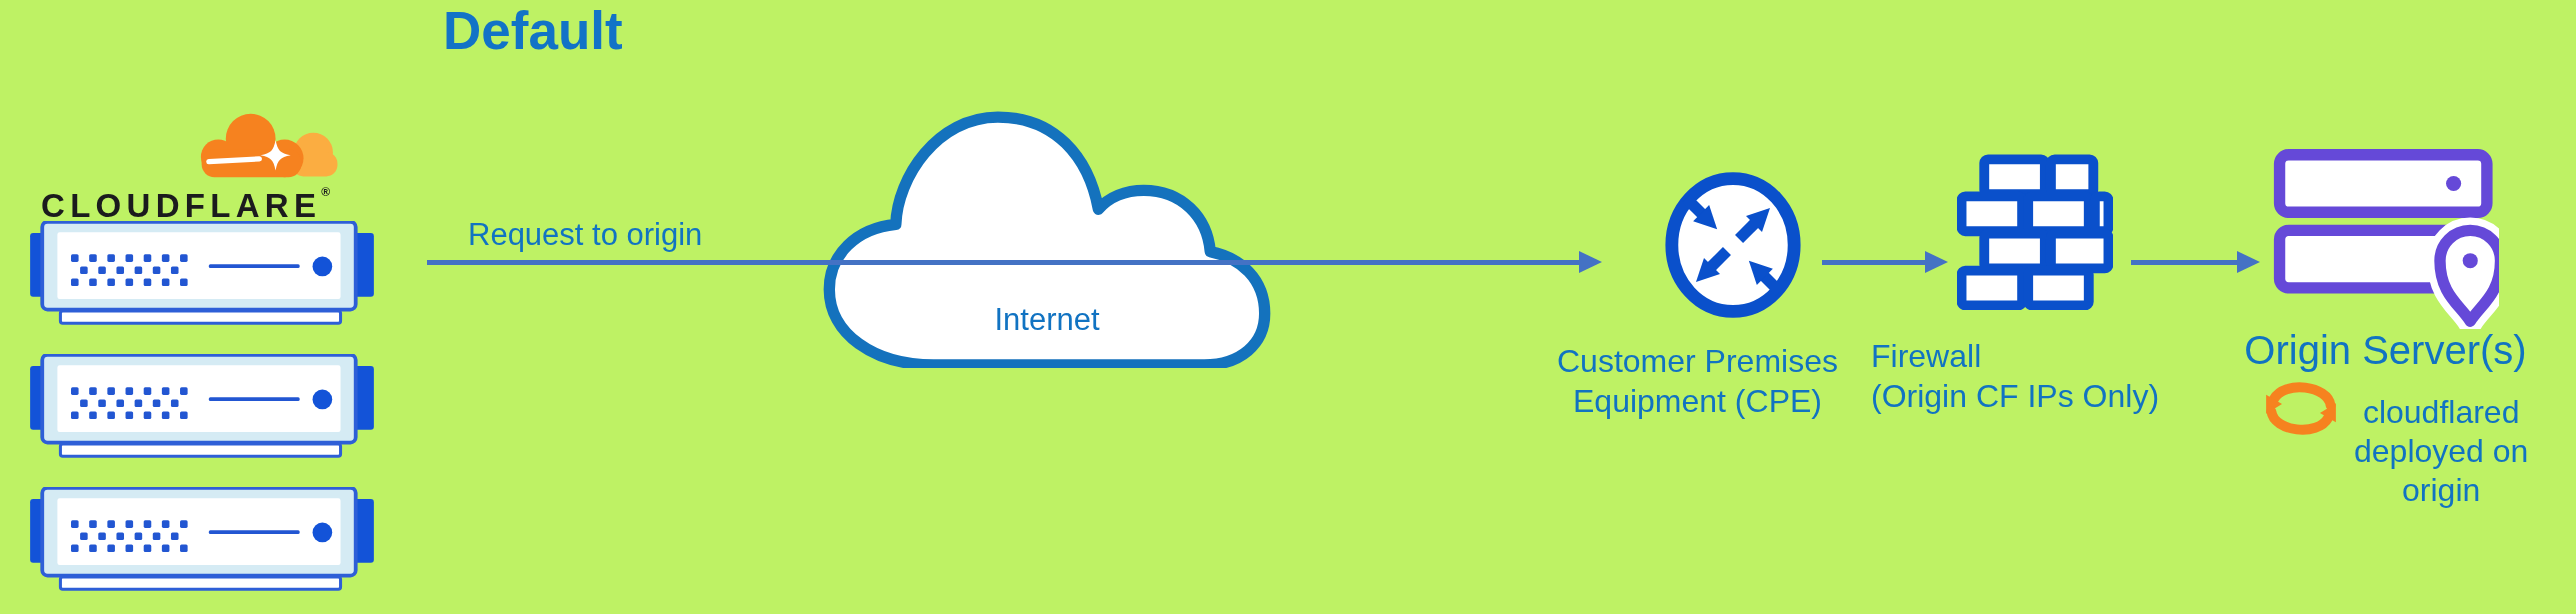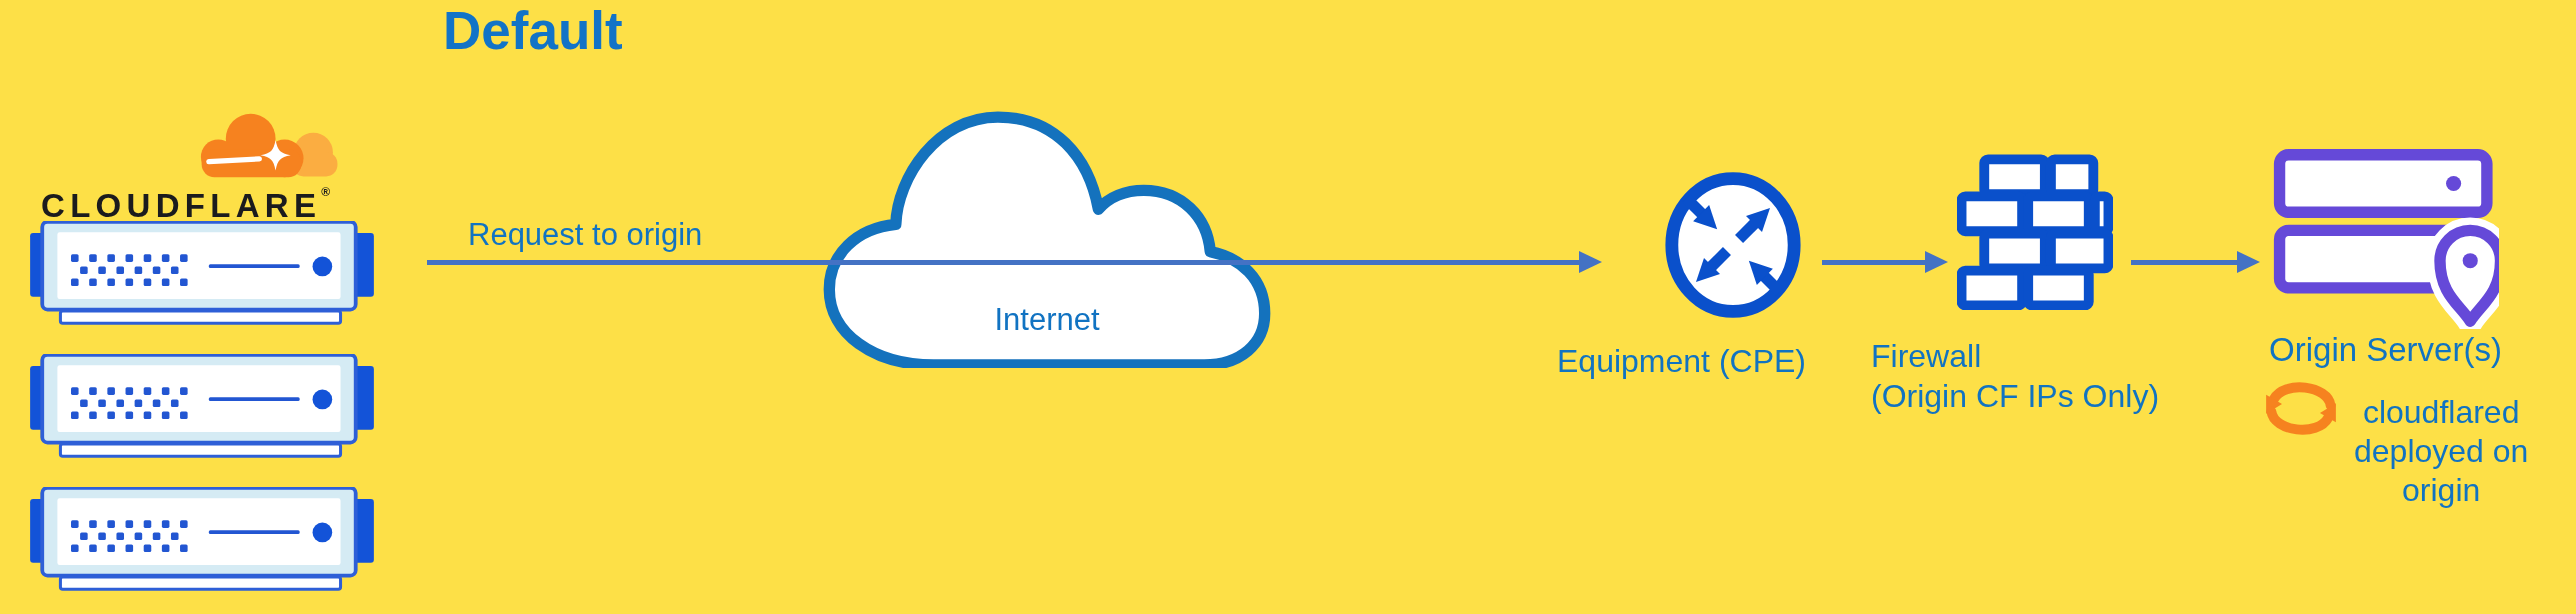--- a/index.html
+++ b/index.html
@@ -4,7 +4,7 @@
 <style>
   html,body{margin:0;padding:0;background:#fff;}
   #canvas{
-    position:relative;width:2576px;height:614px;background:#fde047;
+    position:relative;width:2576px;height:614px;background:#bef264;
     font-family:"Liberation Sans", sans-serif;overflow:hidden;
   }
   .abs{position:absolute;}

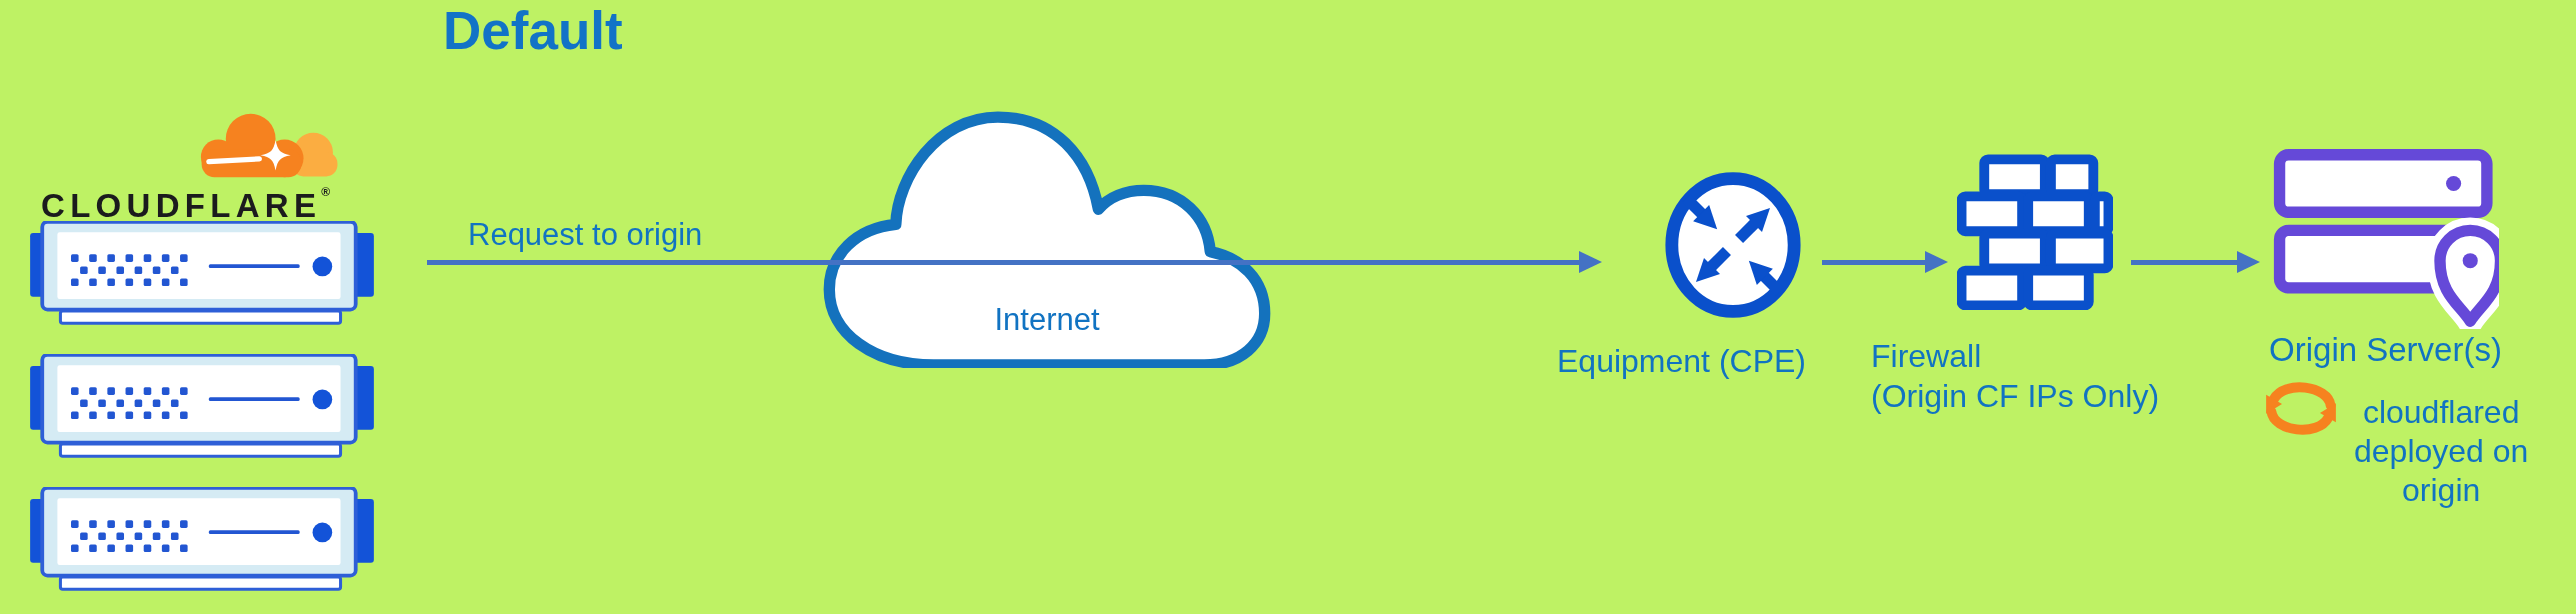--- a/index.html
+++ b/index.html
@@ -145,6 +145,7 @@
     <use href="#cpe-arrow" transform="translate(90 106) rotate(135)"></use>
   </svg>
   <div class="abs lbl lbl-cpe">
+    <div>Customer Premises</div>
     <div>Equipment (CPE)</div>
   </div>
 

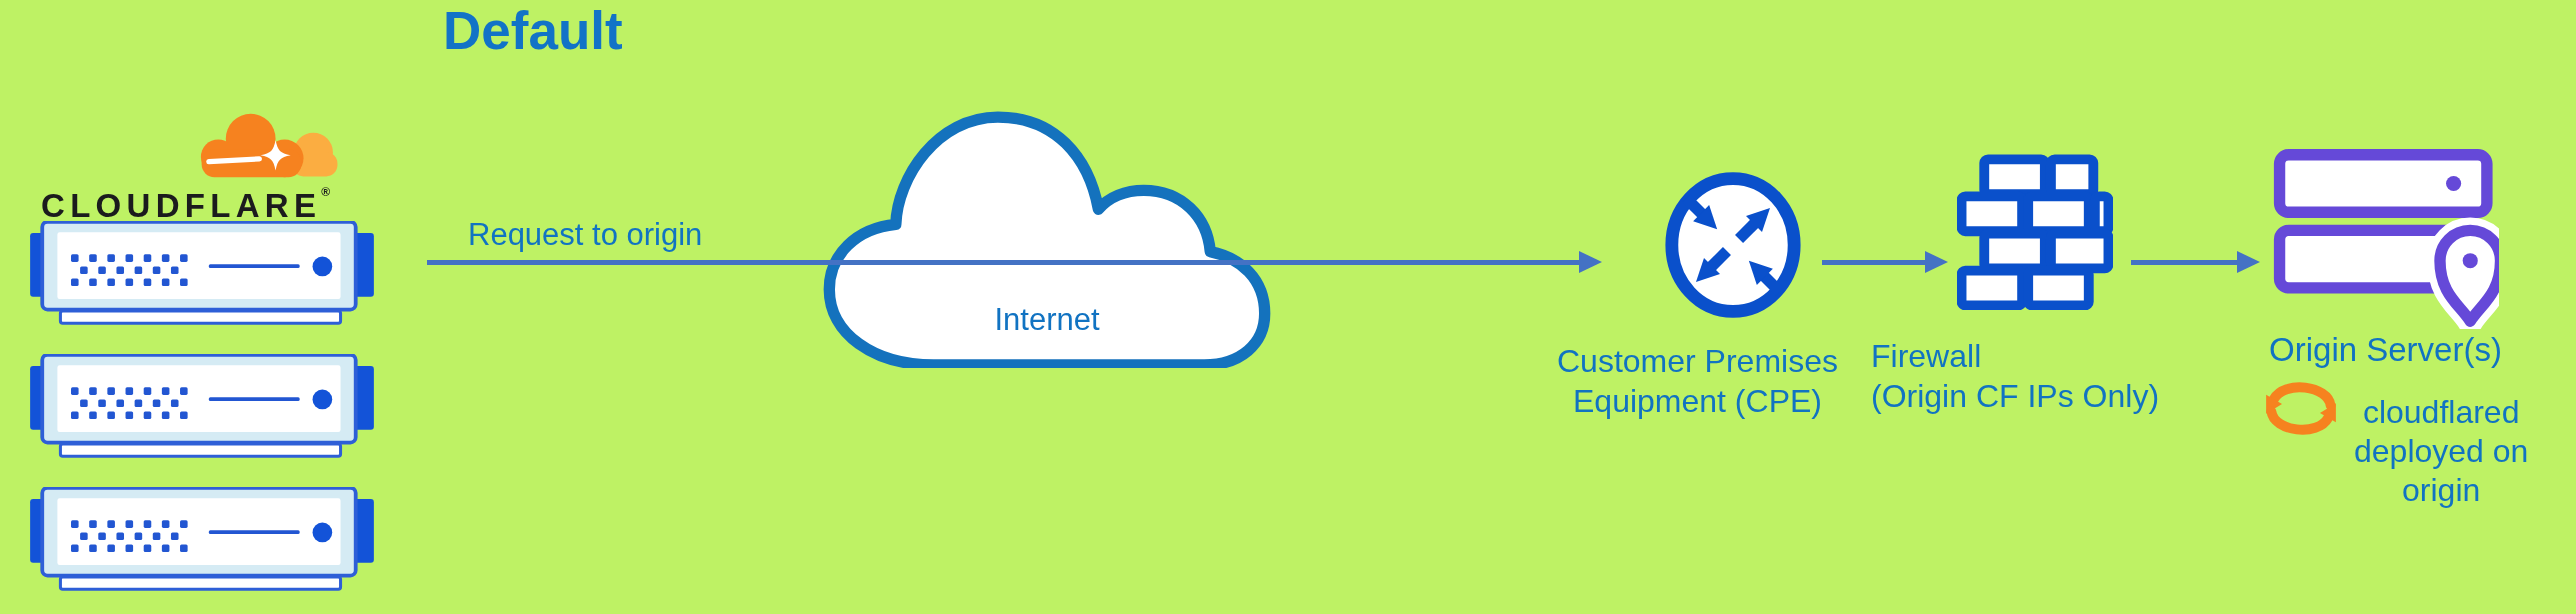--- a/index.html
+++ b/index.html
@@ -23,7 +23,7 @@
   .lbl-internet{left:820px;top:300px;width:454px;text-align:center;z-index:4;}
   .lbl-cpe{left:1557px;top:341px;font-size:32px;}
   .lbl-firewall{left:1871px;top:336px;width:378px;text-align:left;font-size:32px;}
-  .lbl-origin{left:2234px;top:330px;width:303px;text-align:center;font-size:33px;}
+  .lbl-origin{left:2234px;top:330px;width:303px;text-align:center;font-size:40px;}
   .lbl-note{left:2354px;top:386px;font-size:32px;line-height:39px;margin-top:7px;}
   .flow-line{height:5.3px;background:var(--line_blue,#4472C4);z-index:3;}
   .arrow-head{

